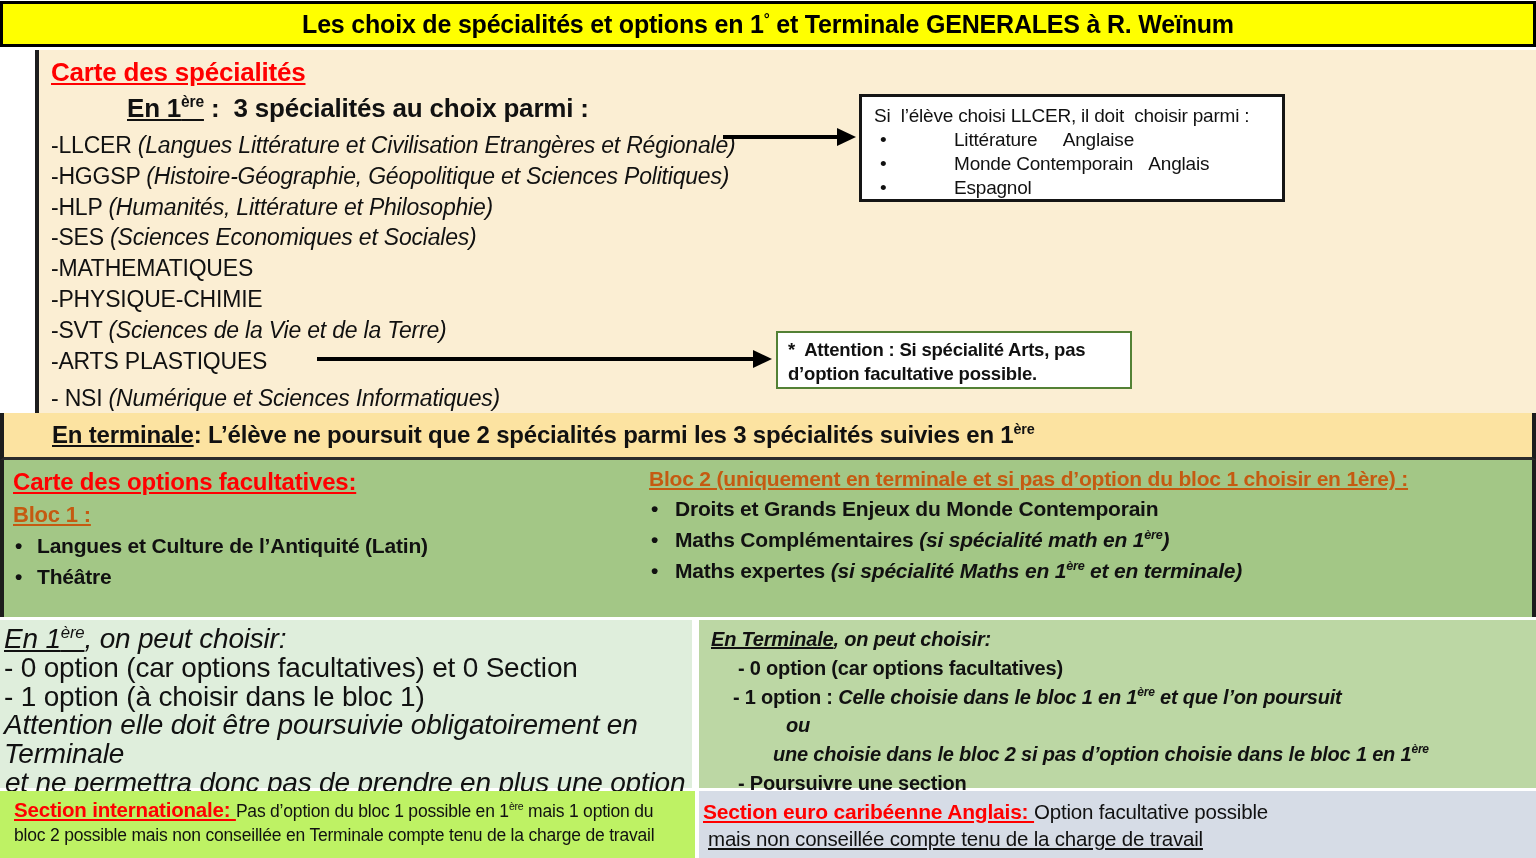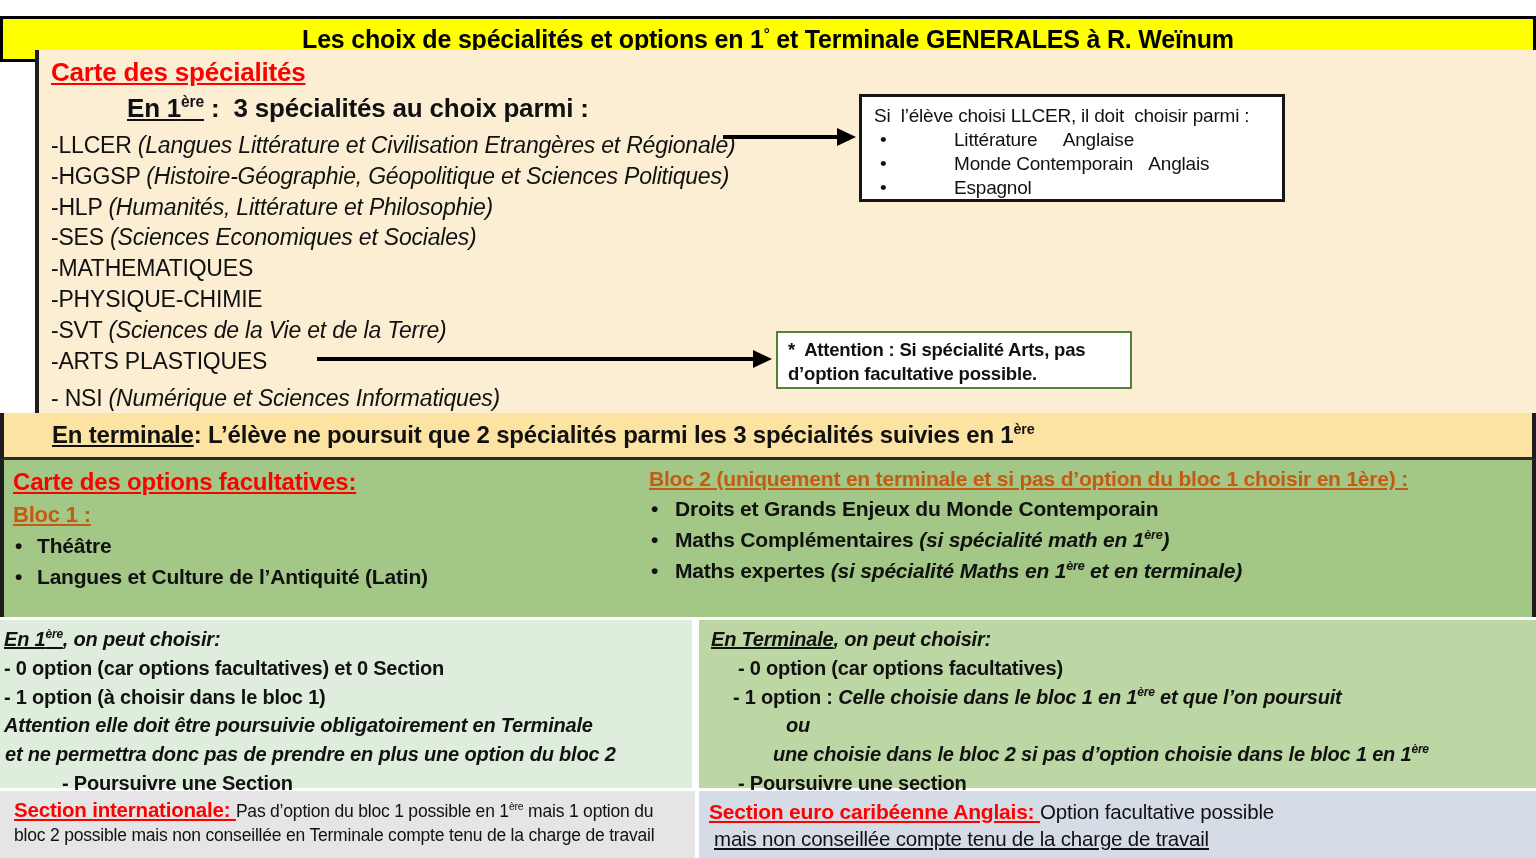--- a/index.html
+++ b/index.html
@@ -18,7 +18,7 @@
   .row{position:absolute;left:0;width:1536px;box-sizing:border-box;}
 
   .title-banner{
-    top:16px;height:46px;background:#FFFF00;border:3px solid #000;
+    top:1px;height:46px;background:#FFFF00;border:3px solid #000;
     display:flex;align-items:center;justify-content:center;
   }
   .title-banner h1{font-size:25px;font-weight:bold;color:#000;}

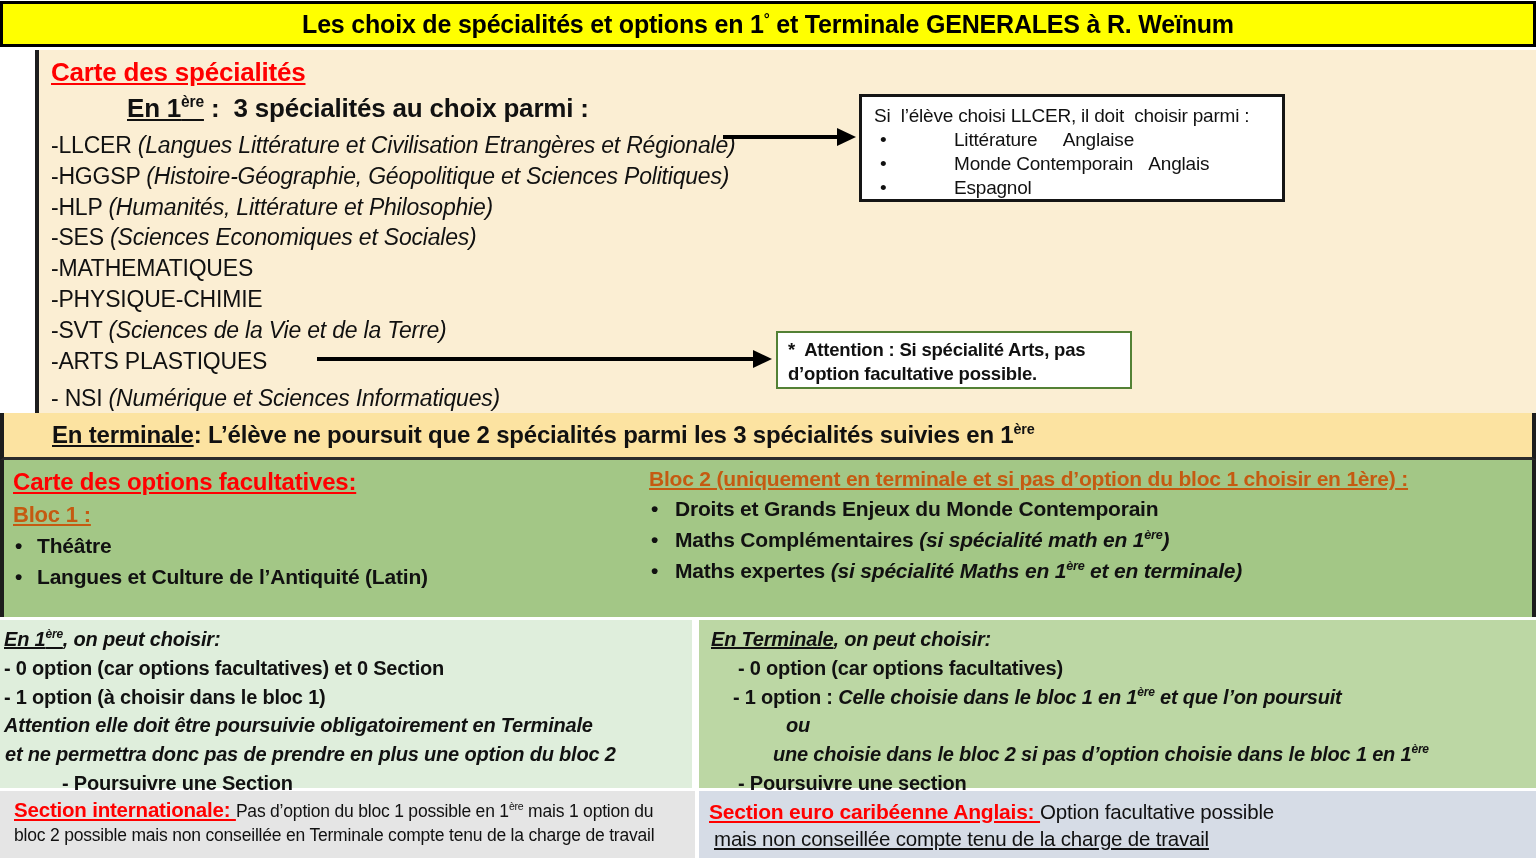--- a/index.html
+++ b/index.html
@@ -161,8 +161,8 @@
       <h2 class="red-u sm">Carte des options facultatives:</h2>
       <h3 class="or-u">Bloc 1 :</h3>
       <ul class="blist">
+        <li><span>Langues et Culture de l’Antiquité (Latin)</span></li>
         <li><span>Théâtre</span></li>
-        <li><span>Langues et Culture de l’Antiquité (Latin)</span></li>
       </ul>
     </div>
     <div class="band-right">

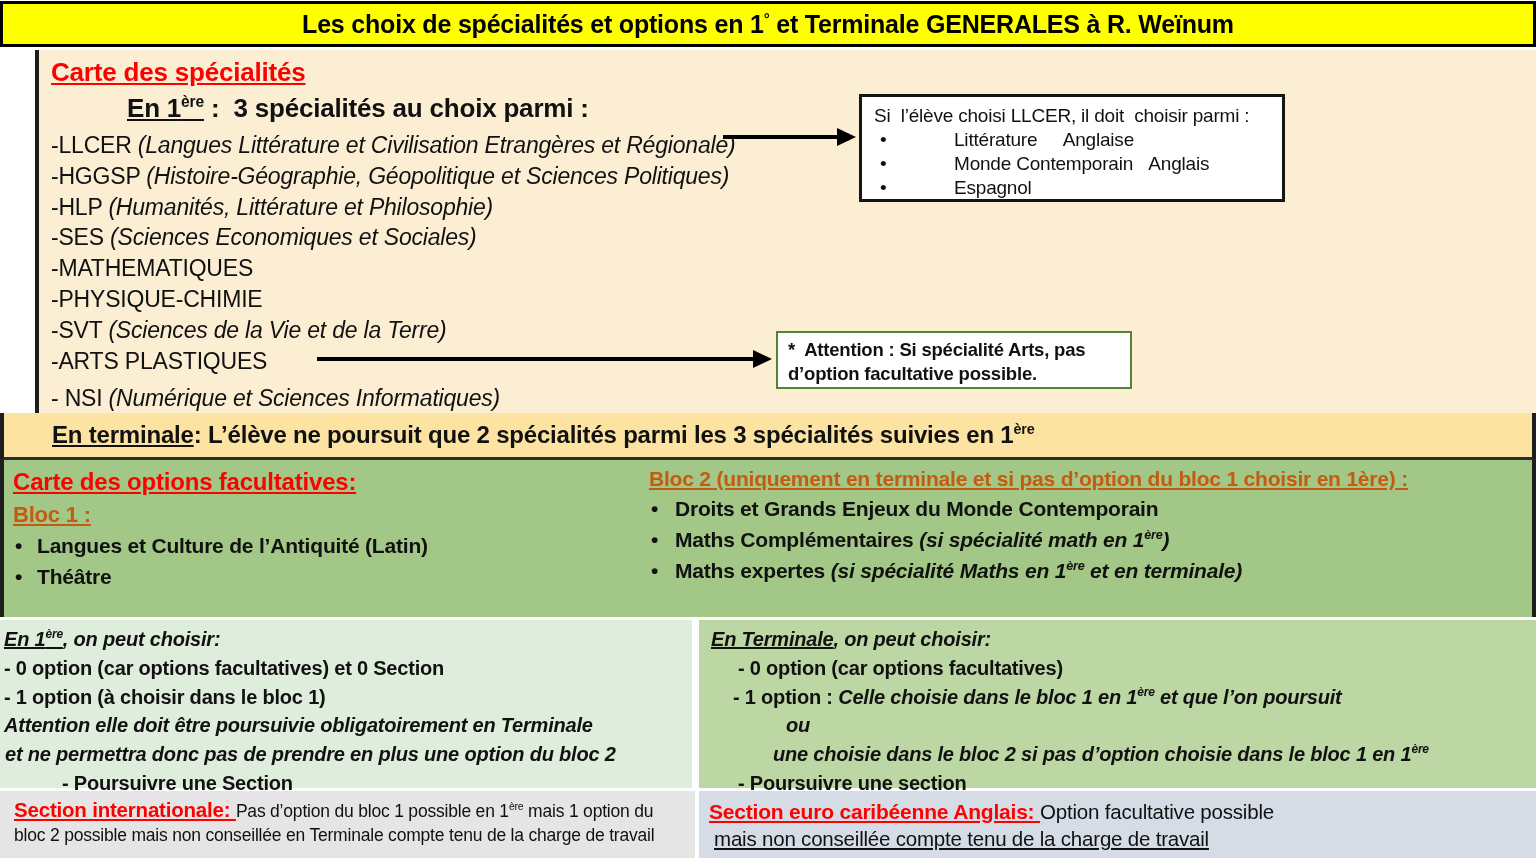--- a/index.html
+++ b/index.html
@@ -75,7 +75,7 @@
 
   .col-left{
     position:absolute;left:0;top:620px;width:692px;height:168px;background:#DFEEDC;
-    padding:5px 0 0 4px;box-sizing:border-box;font-size:20px;font-weight:bold;line-height:28.8px;
+    padding:5px 0 0 4px;box-sizing:border-box;font-size:28px;font-weight:normal;line-height:28.8px;
   }
   .col-right{
     position:absolute;left:699px;top:620px;width:837px;height:168px;background:#BCD7A4;

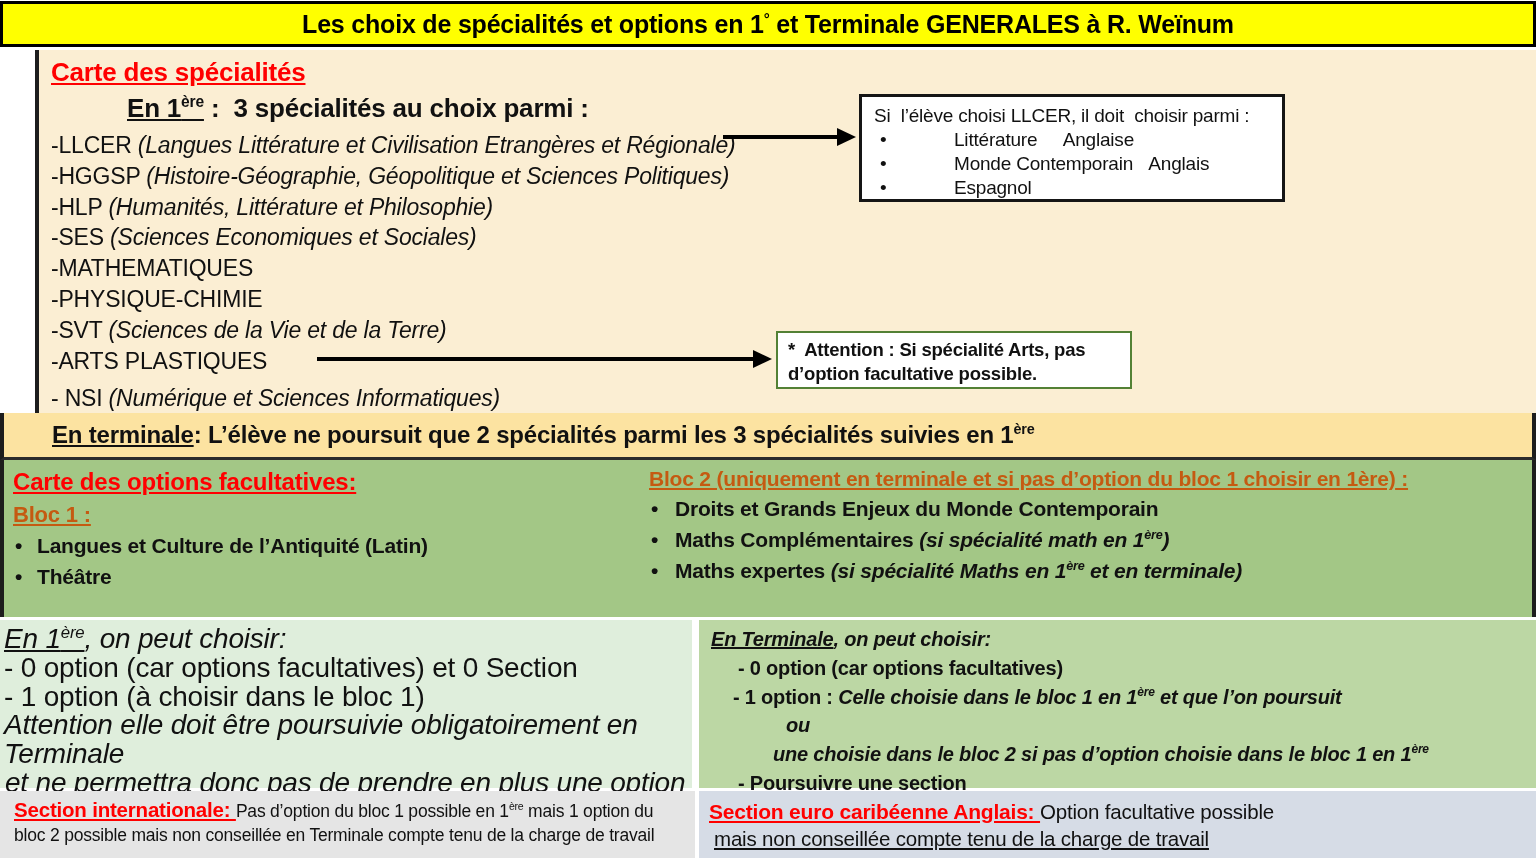--- a/index.html
+++ b/index.html
@@ -88,7 +88,7 @@
   .ml75{margin-left:75px;}  .ml62{margin-left:62px;}
 
   .bottom-left{
-    position:absolute;left:0;top:791px;width:695px;height:67px;background:#e5e5e5;
+    position:absolute;left:0;top:791px;width:695px;height:67px;background:#bef264;
     padding:7px 18px 0 14px;box-sizing:border-box;font-size:17.5px;line-height:24px;
   }
   .bottom-right{

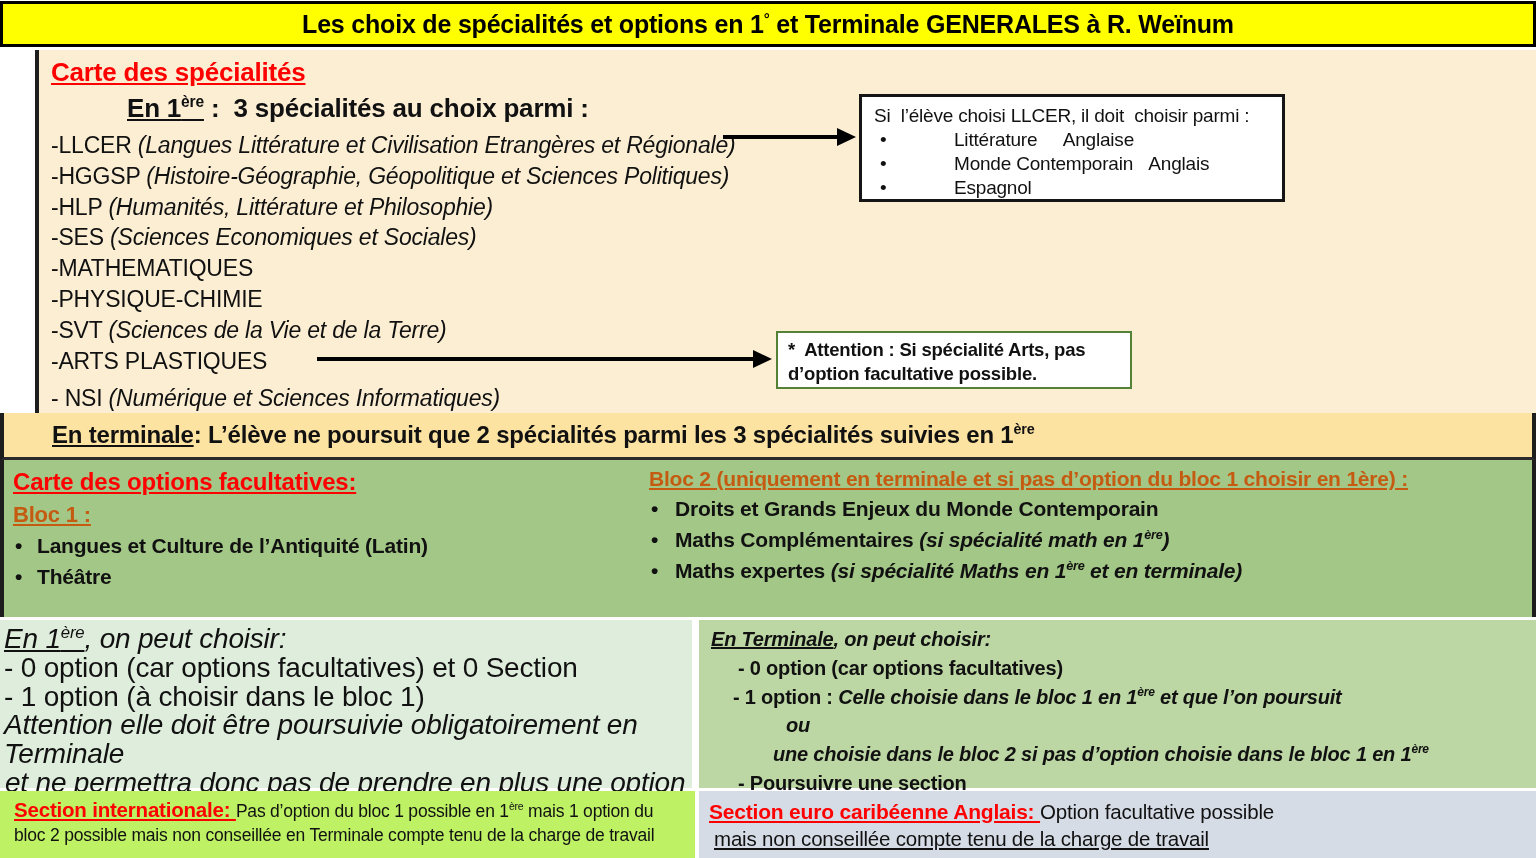--- a/index.html
+++ b/index.html
@@ -93,7 +93,7 @@
   }
   .bottom-right{
     position:absolute;left:699px;top:791px;width:837px;height:67px;background:#D6DCE6;
-    padding:7px 0 0 10px;box-sizing:border-box;font-size:20.5px;line-height:27px;
+    padding:7px 0 0 4px;box-sizing:border-box;font-size:20.5px;line-height:27px;
   }
   .sec-label{color:#FF0000;font-weight:bold;text-decoration:underline;font-size:20.5px;}
   .bottom-right .sec-label{font-size:21px;}

